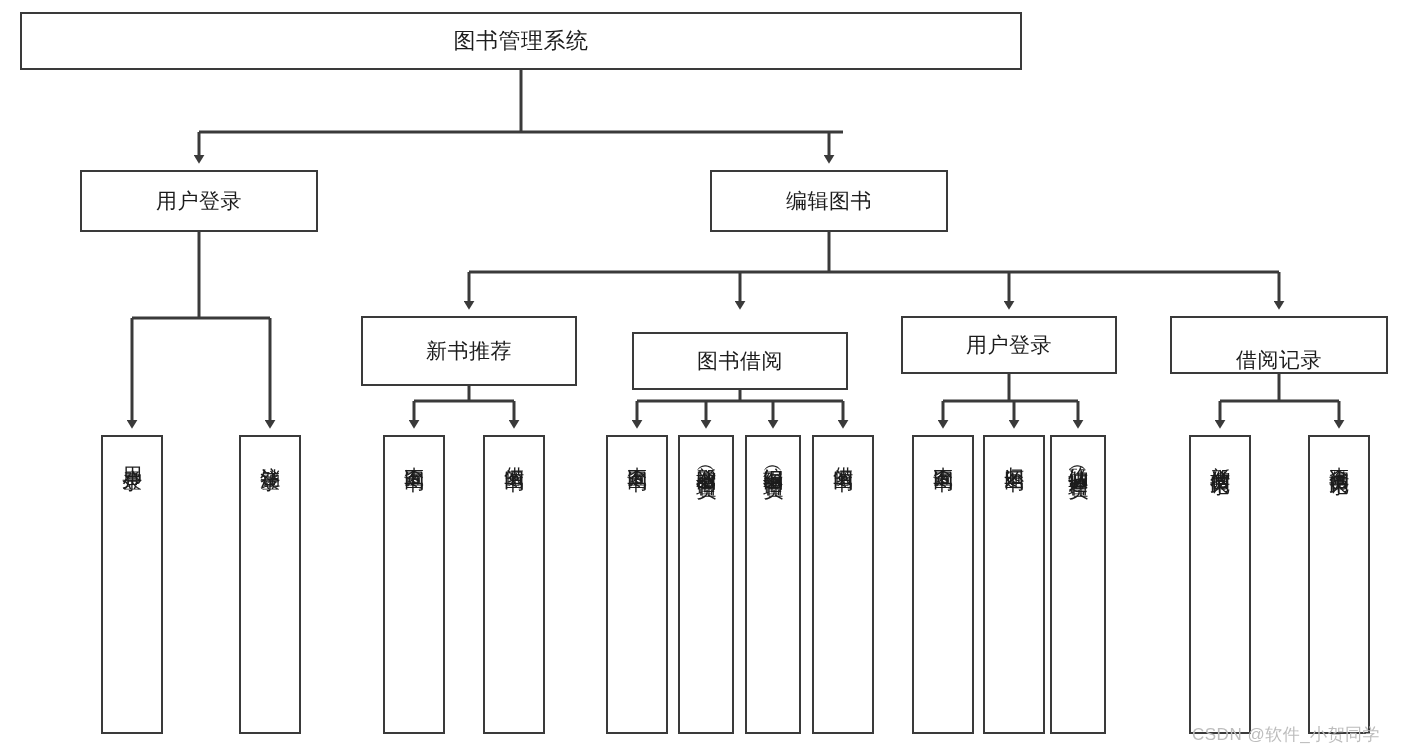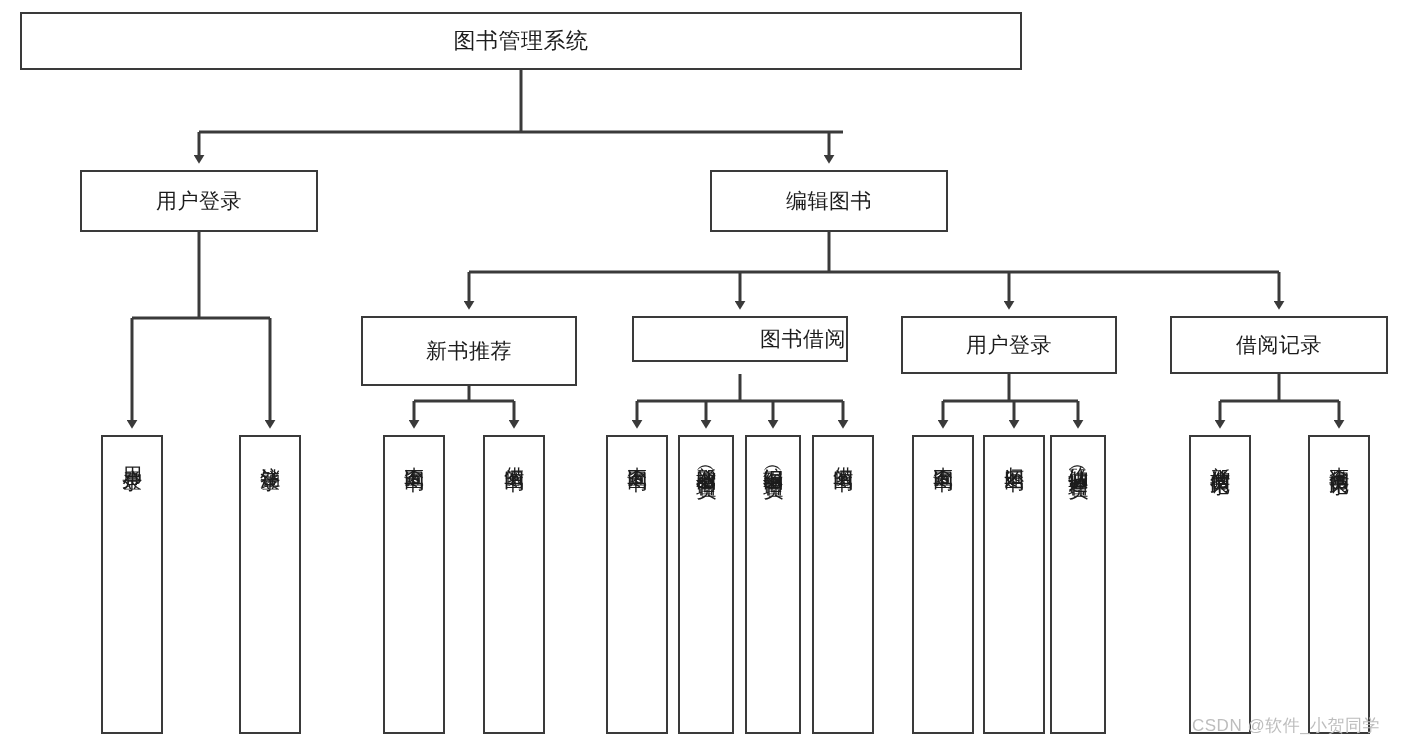--- a/index.html
+++ b/index.html
@@ -137,7 +137,7 @@
     <span class="label">新书推荐</span>
   </div>
 
-  <div class="node horiz" style="left:632px; top:316px; width:216px; height:46px;justify-content:flex-end;">
+  <div class="node horiz" style="left:632px; top:332px; width:216px; height:58px;">
     <span class="label">图书借阅</span>
   </div>
 

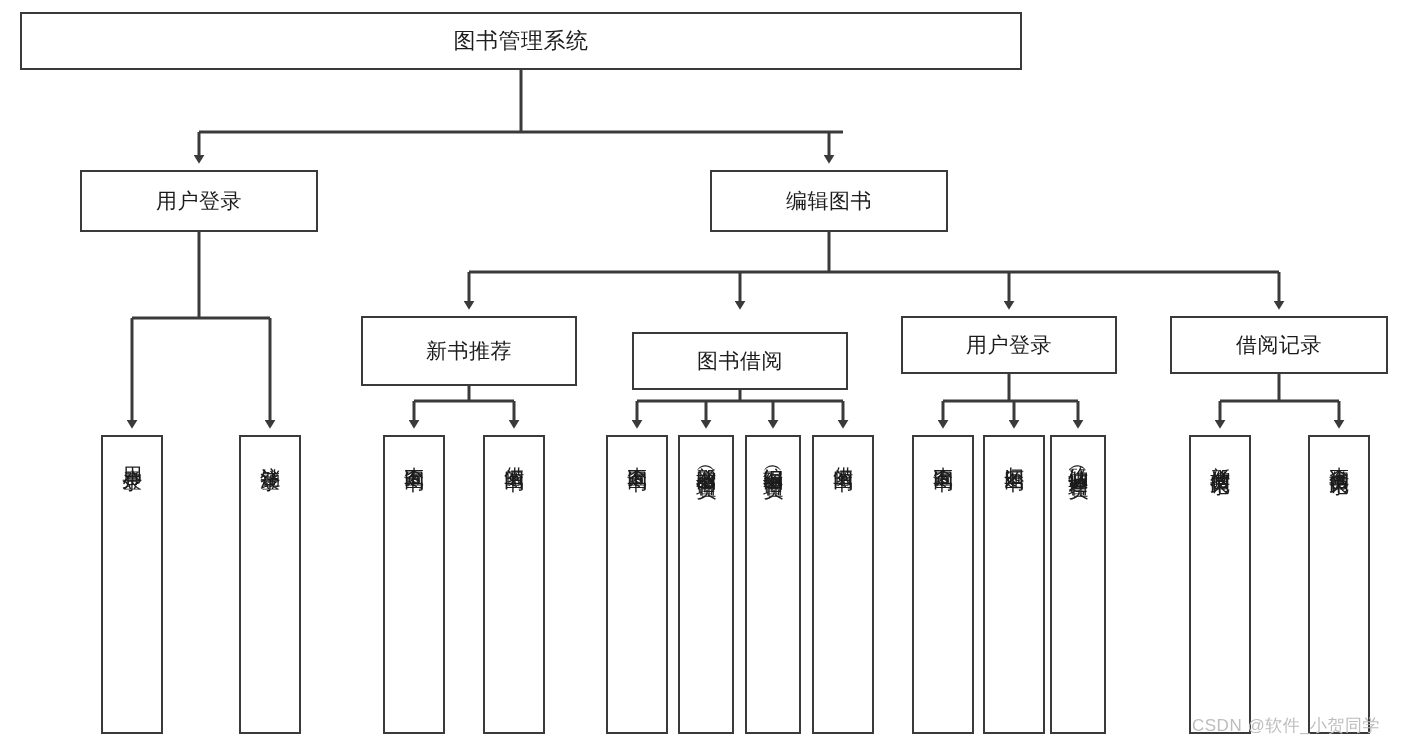--- a/index.html
+++ b/index.html
@@ -145,7 +145,7 @@
     <span class="label">用户登录</span>
   </div>
 
-  <div class="node horiz" style="left:1170px; top:316px; width:218px; height:58px;">
+  <div class="node horiz" style="left:1170px; top:316px; width:218px; height:58px;align-items:flex-end;">
     <span class="label">借阅记录</span>
   </div>
 

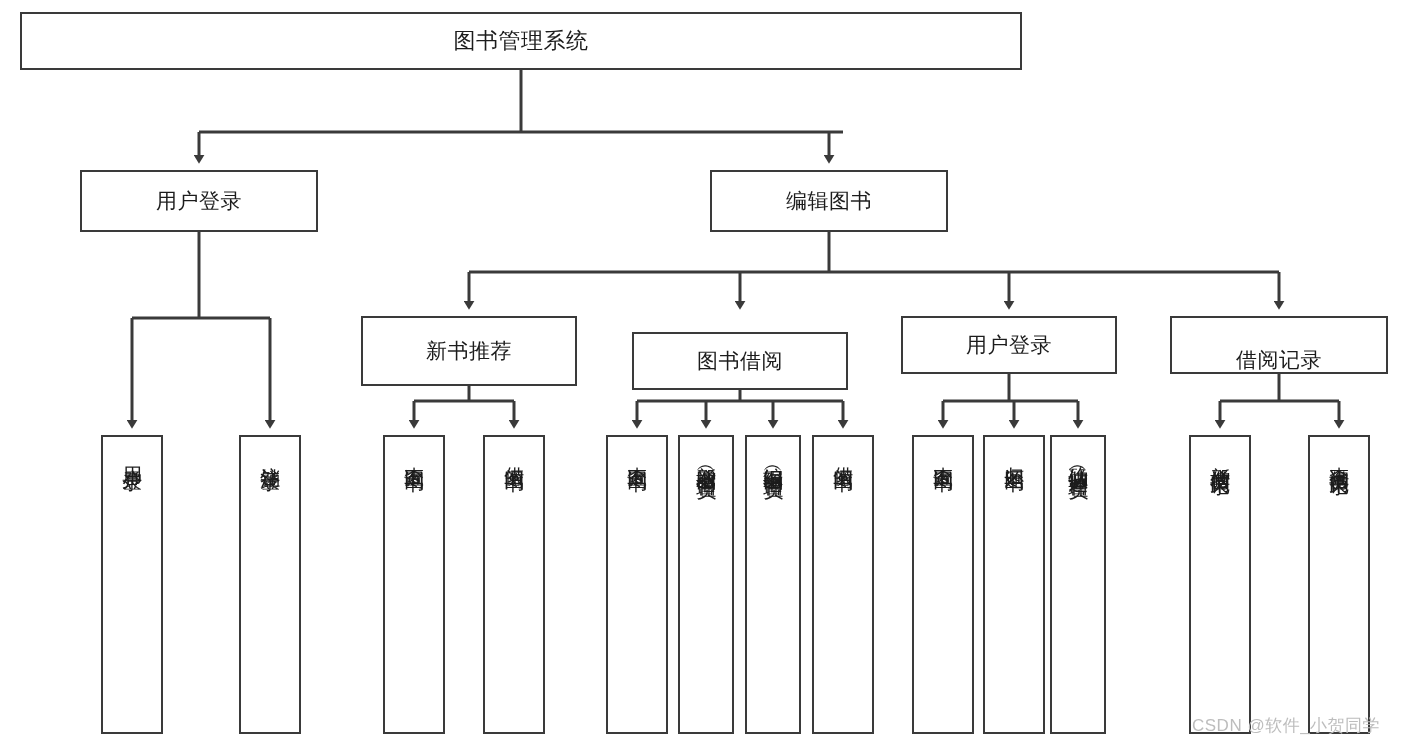--- a/index.html
+++ b/index.html
@@ -64,6 +64,7 @@
     font-size: 17px;
     white-space: nowrap;
     letter-spacing: 0.5px;
+    margin-top: 9px;
   }
 </style>
 </head>

